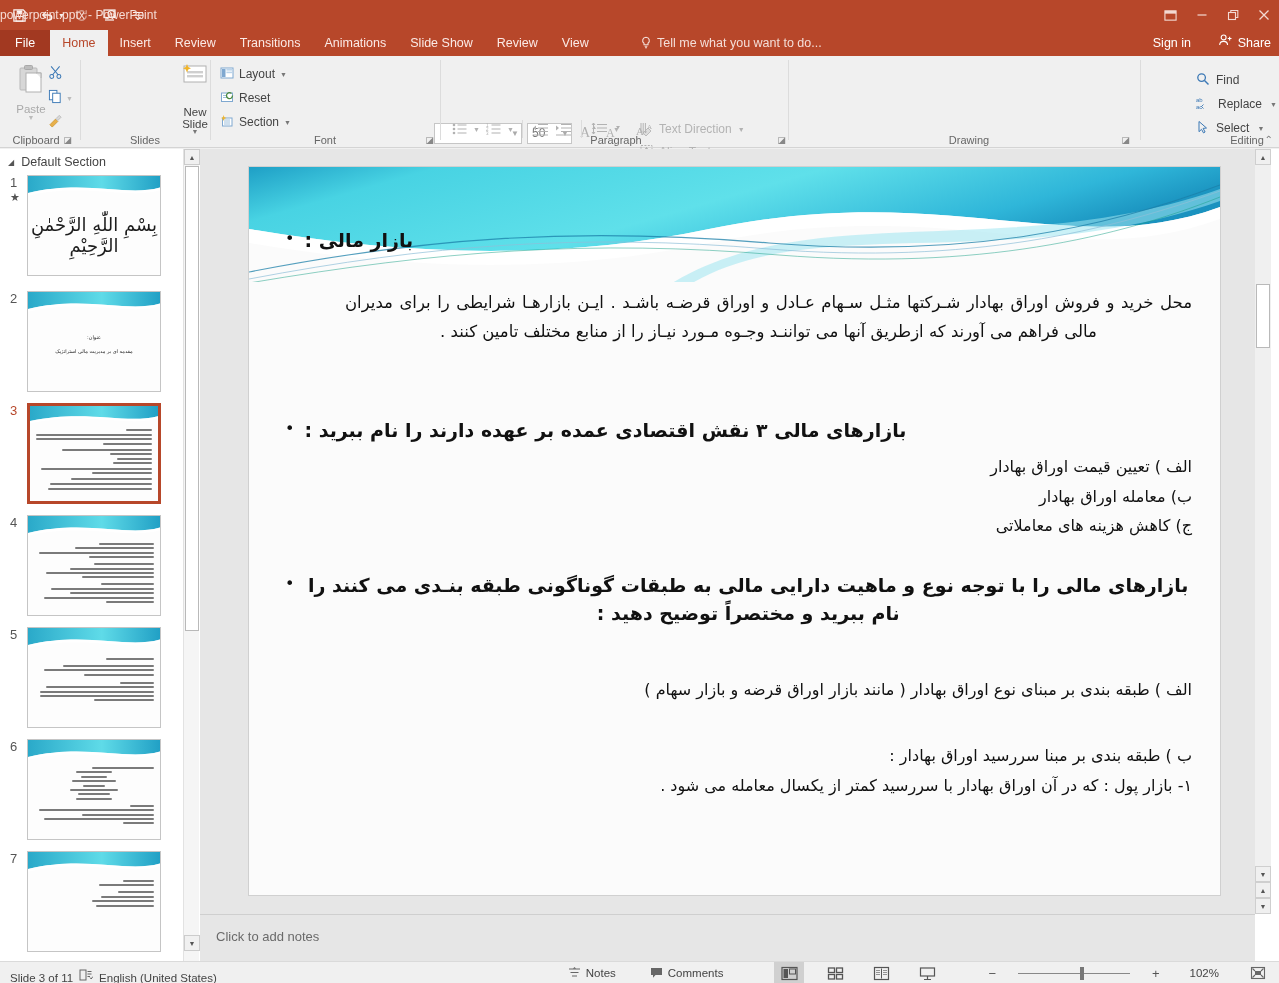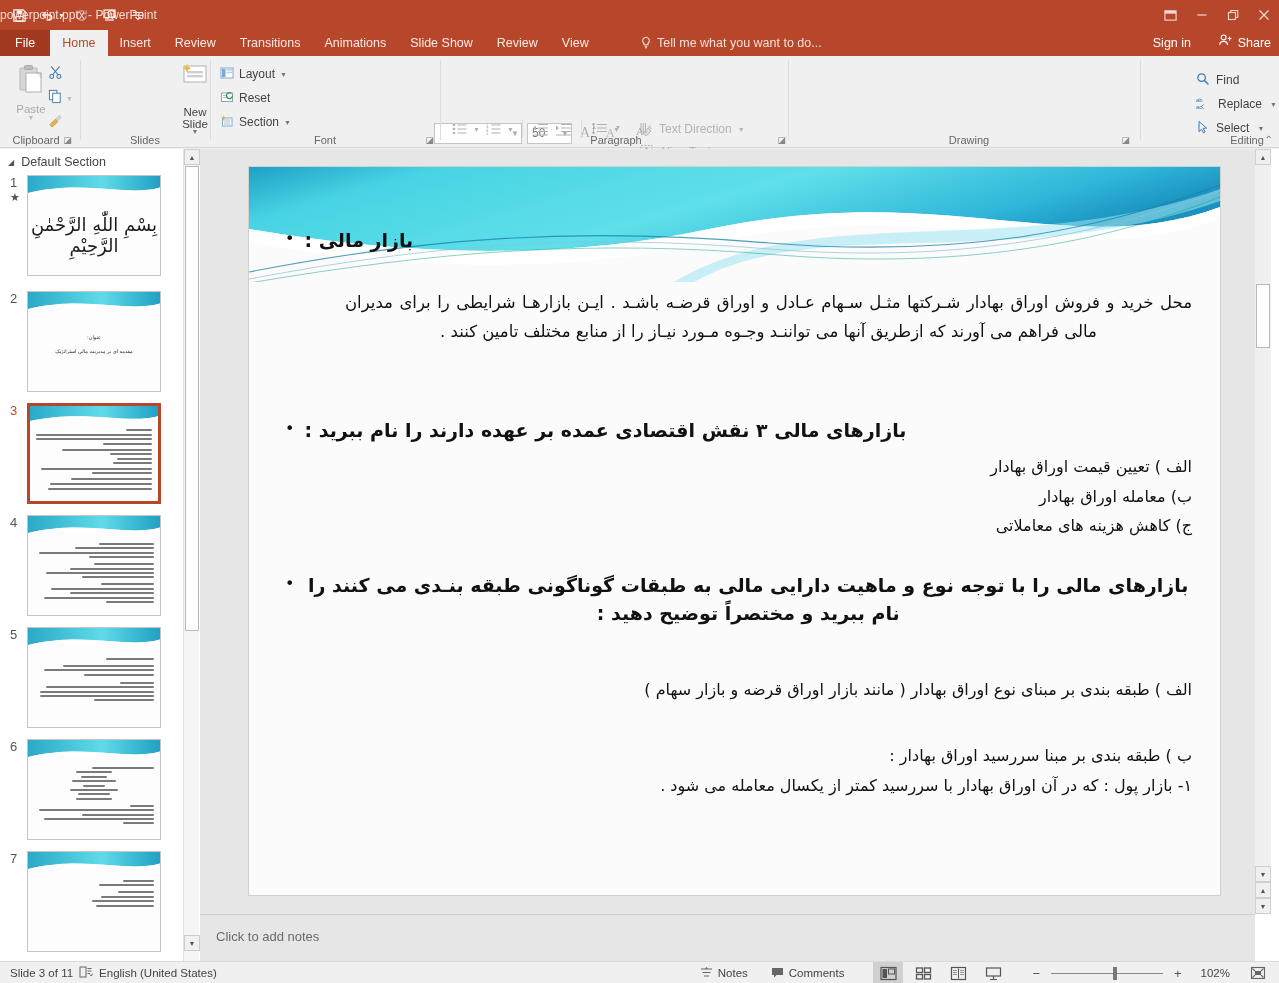--- a/index.html
+++ b/index.html
@@ -177,7 +177,7 @@
     position: absolute; left: 0; bottom: 0; width: 1279px; height: 22px;
     background: #f0f0f0; border-top: 1px solid #dadada; font-size: 11.5px; color: #444;
   }
-  .sb-left { position: absolute; left: 10px; top: 0; height: 22px; display: flex; align-items: center; gap: 6px; }
+  .sb-left { position: absolute; left: 10px; top: 0; height: 22px; display: flex; align-items: flex-end; gap: 6px; }
   .sb-right { position: absolute; right: 6px; top: 0; height: 22px; display: flex; align-items: center; gap: 5px; }
   .sb-item { display: flex; align-items: center; gap: 5px; padding: 0 9px; height: 22px; }
   .viewbtn { width: 30px; height: 22px; display:flex; align-items:center; justify-content:center; color:#666; }

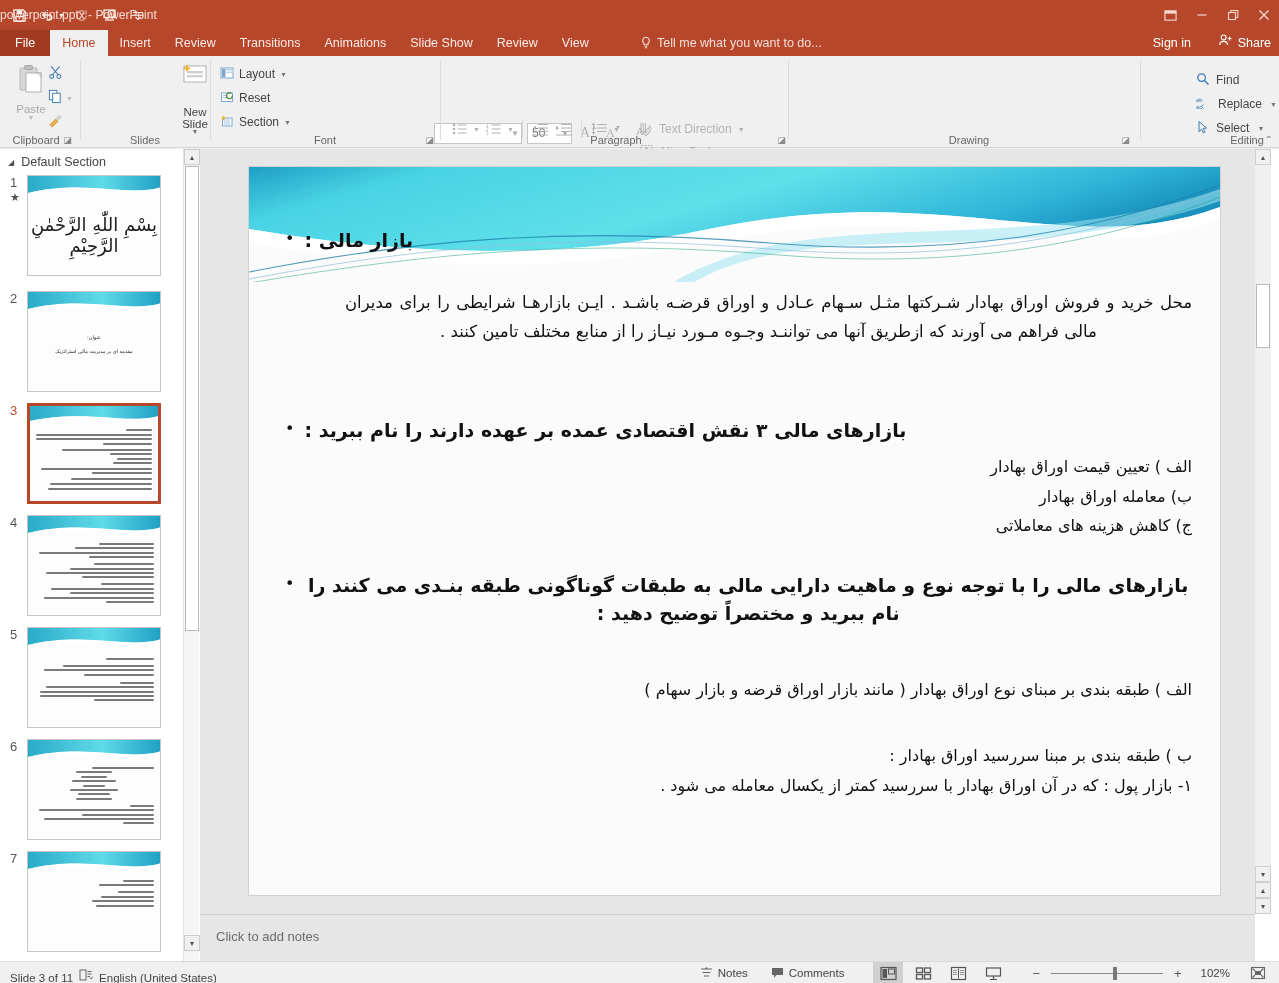--- a/index.html
+++ b/index.html
@@ -178,7 +178,7 @@
     background: #f0f0f0; border-top: 1px solid #dadada; font-size: 11.5px; color: #444;
   }
   .sb-left { position: absolute; left: 10px; top: 0; height: 22px; display: flex; align-items: flex-end; gap: 6px; }
-  .sb-right { position: absolute; right: 6px; top: 0; height: 22px; display: flex; align-items: center; gap: 5px; }
+  .sb-right { position: absolute; right: 6px; top: 0; height: 22px; display: flex; align-items: center; gap: 16px; }
   .sb-item { display: flex; align-items: center; gap: 5px; padding: 0 9px; height: 22px; }
   .viewbtn { width: 30px; height: 22px; display:flex; align-items:center; justify-content:center; color:#666; }
   .viewbtn.active { background: #d0d0d0; }

